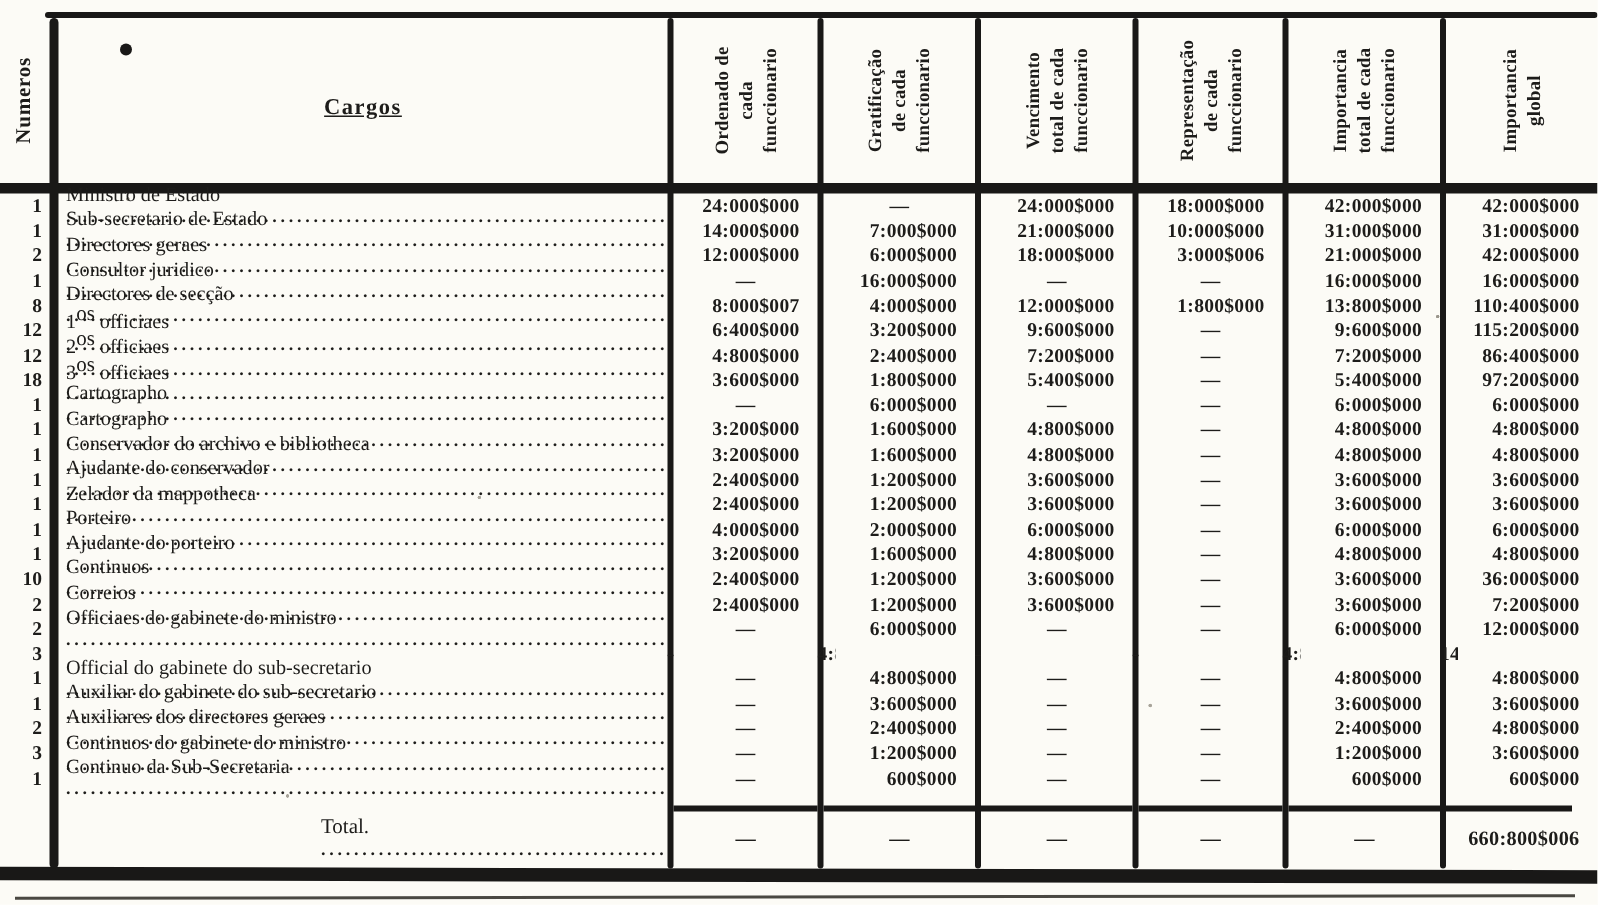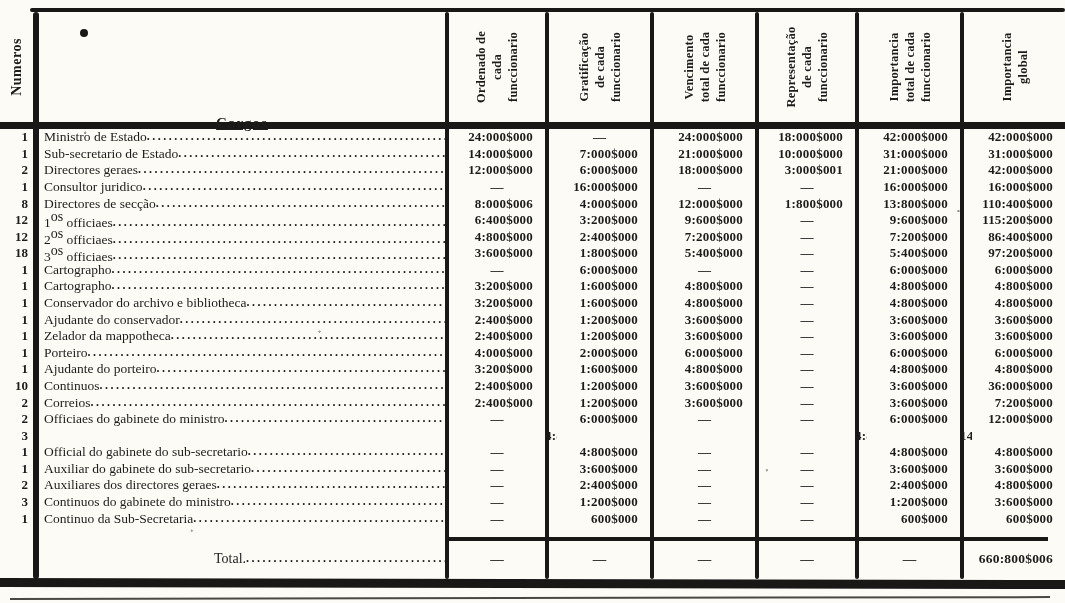--- a/index.html
+++ b/index.html
@@ -61,7 +61,7 @@
   .h-numeros .rot { font-size:14px; letter-spacing:0.5px; }
   .h-cargos {
     position:absolute; left:39px; top:12px; width:406px; height:120px;
-    display:flex; align-items:flex-end; justify-content:center;
+    display:flex; align-items:center; justify-content:center;
   }
   .h-cargos span {
     font-weight:bold; font-size:15px; letter-spacing:1px;

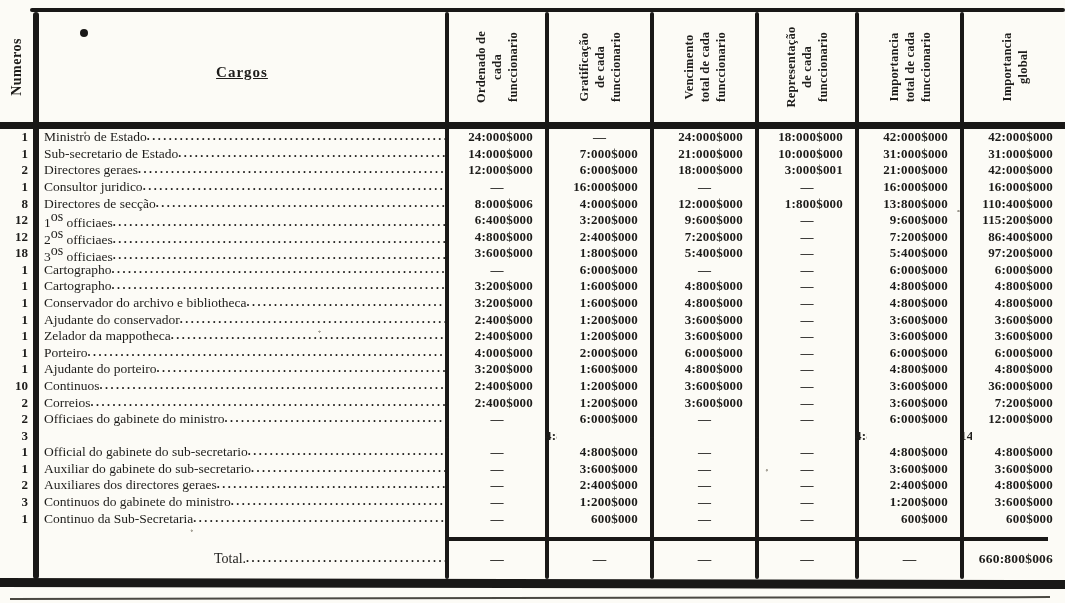--- a/index.html
+++ b/index.html
@@ -78,7 +78,7 @@
   .body-row { height:16.58px; }
   .cell { overflow:hidden; white-space:nowrap; }
   .cell.num { text-align:right; padding-right:5px; font-weight:bold; font-size:13px; }
-  .cell.cargo { display:flex; align-items:baseline; padding-left:5px; font-size:13.5px; }
+  .cell.cargo { display:flex; align-items:baseline; padding-left:5px; font-size:13.5px;flex-direction:column; }
   .cargo-name sup { font-size:14px; }
   .leader { flex:1; overflow:hidden; white-space:nowrap; font-weight:bold; letter-spacing:2.5px; font-size:12px; transform:translateY(-1px); }
   .leader::after { content:"......................................................................................."; }

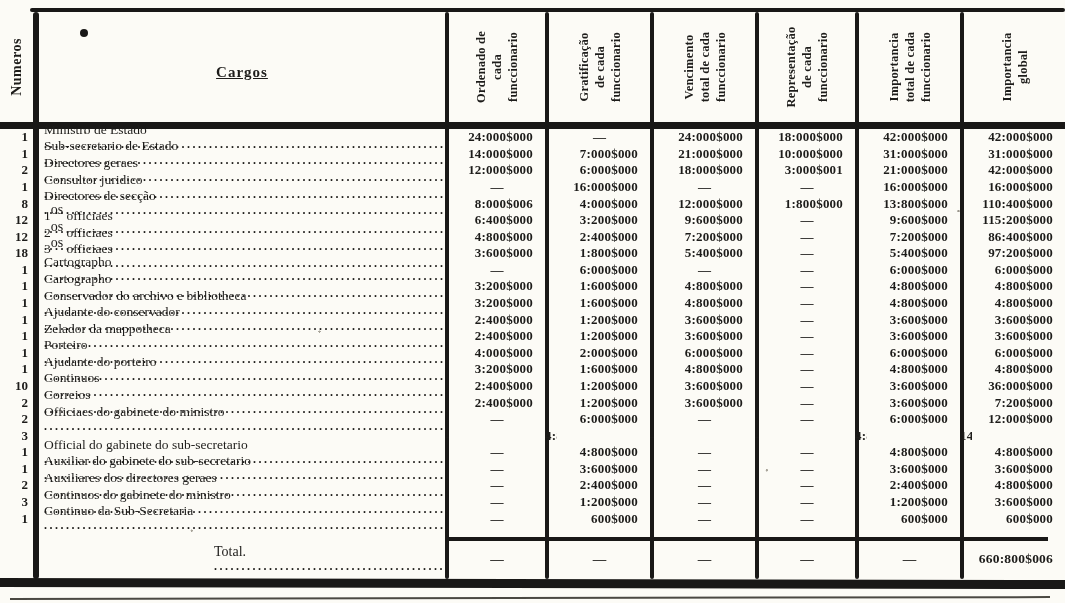--- a/index.html
+++ b/index.html
@@ -206,7 +206,7 @@
         <div></div>
         <div class="cell val">18:000$000</div>
         <div></div>
-        <div class="cell val">3:000$001</div>
+        <div class="cell val">3:000$006</div>
         <div></div>
         <div class="cell val">21:000$000</div>
         <div></div>

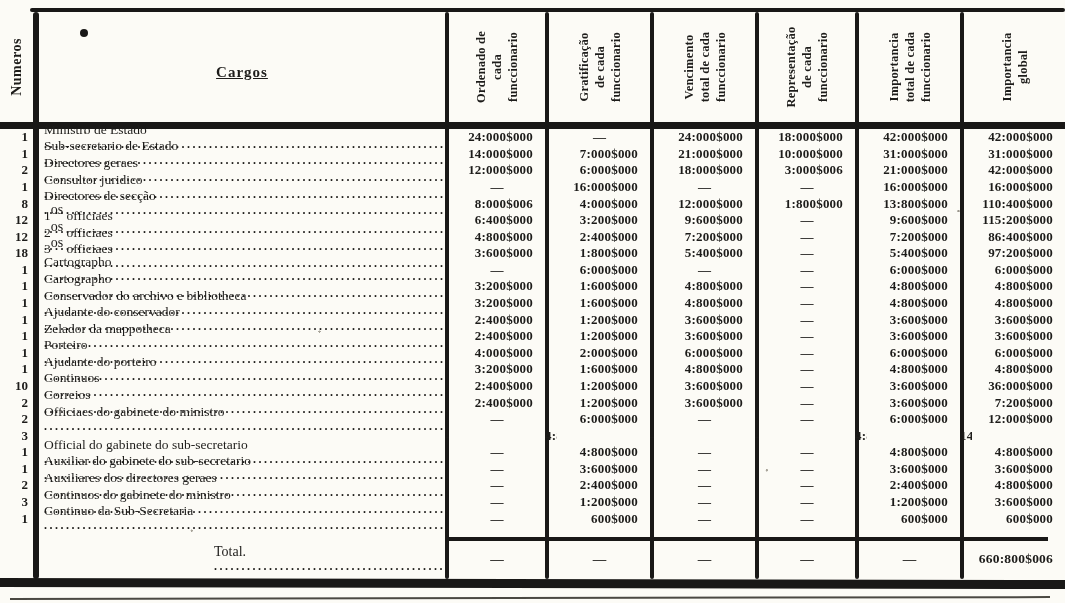--- a/index.html
+++ b/index.html
@@ -240,7 +240,7 @@
           <span class="leader"></span>
         </div>
         <div></div>
-        <div class="cell val">8:000$006</div>
+        <div class="cell val">8:000$007</div>
         <div></div>
         <div class="cell val">4:000$000</div>
         <div></div>

